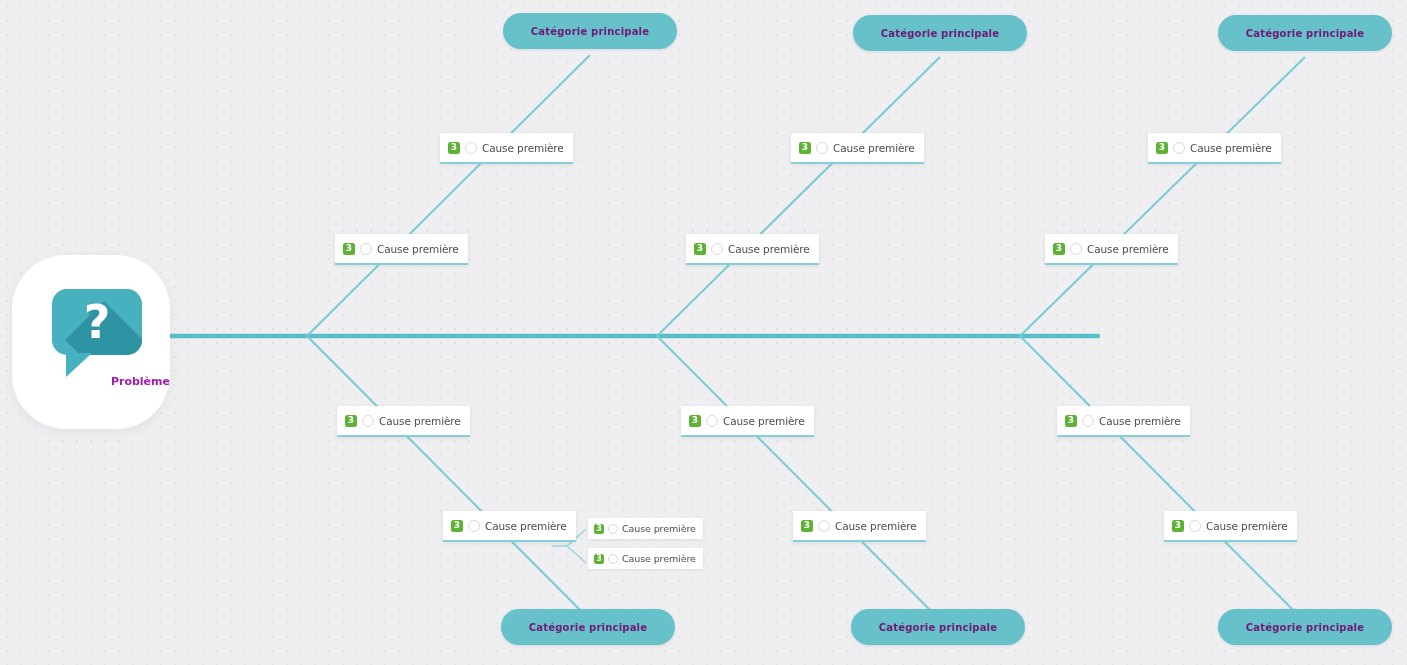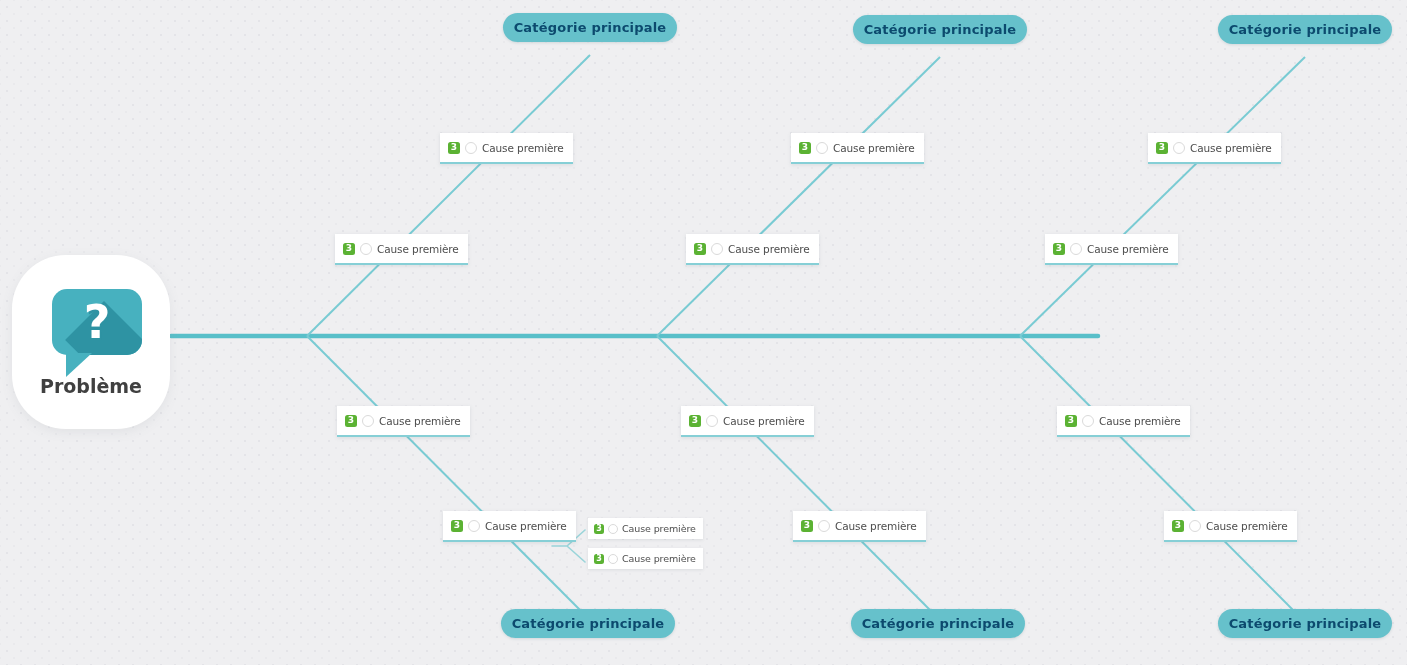--- a/index.html
+++ b/index.html
@@ -17,8 +17,8 @@
 
   
   .pill{
-    position:absolute;z-index:3;width:174px;height:29px;border-radius:22px;
-    background:#66c1cb;color:#0c4a6e;font-size:13px;font-weight:bold;
+    position:absolute;z-index:3;width:174px;height:36px;border-radius:22px;
+    background:#66c1cb;color:#701a75;font-size:10px;font-weight:bold;
     display:flex;align-items:center;justify-content:center;letter-spacing:.2px;
     box-shadow:0 1px 3px rgba(80,110,120,.18);cursor:pointer;
   }

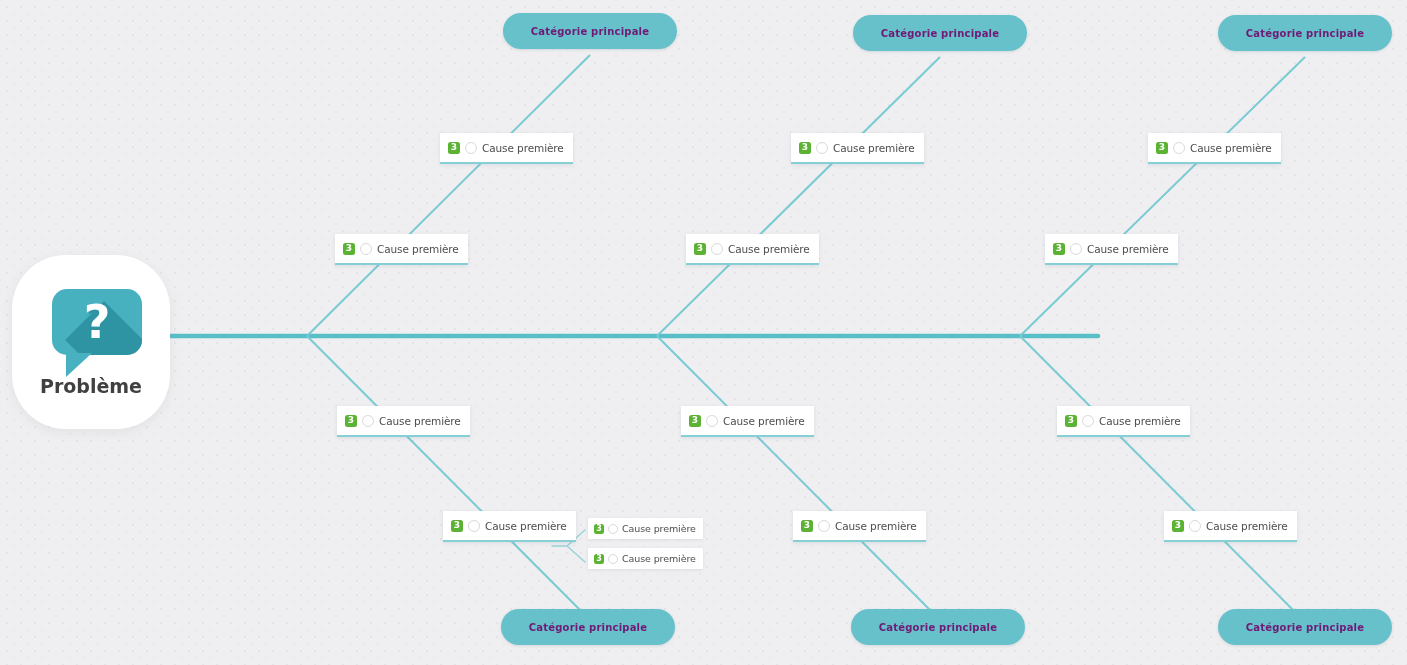--- a/index.html
+++ b/index.html
@@ -78,8 +78,8 @@
     border-top:24px solid #47b1bf;border-right:26px solid transparent;
   }
   .problem-label{
-    position:absolute;left:0;right:0;top:120px;text-align:center;
-    font-size:19px;font-weight:bold;color:#404040;
+    position:absolute;left:0;right:0;top:120px;text-align:right;
+    font-size:11px;font-weight:bold;color:#a21caf;
   }
 </style>
 </head>

